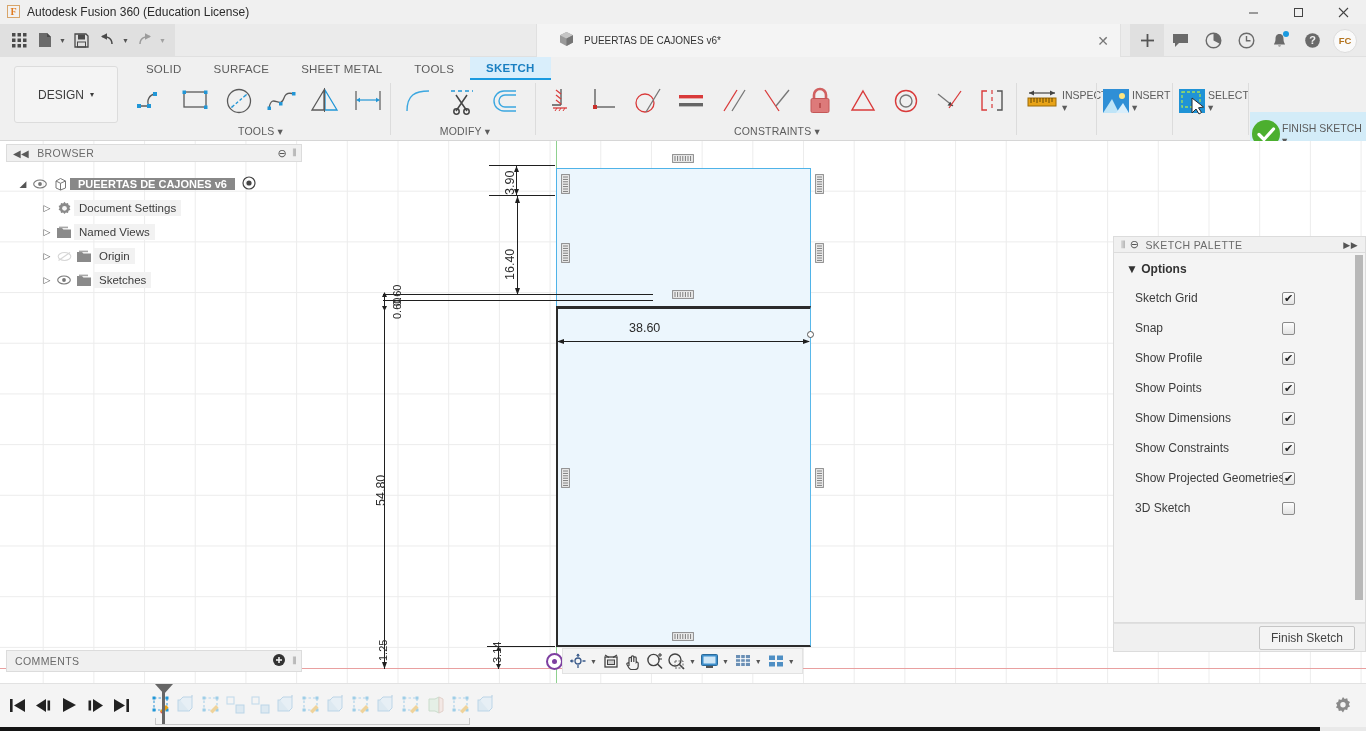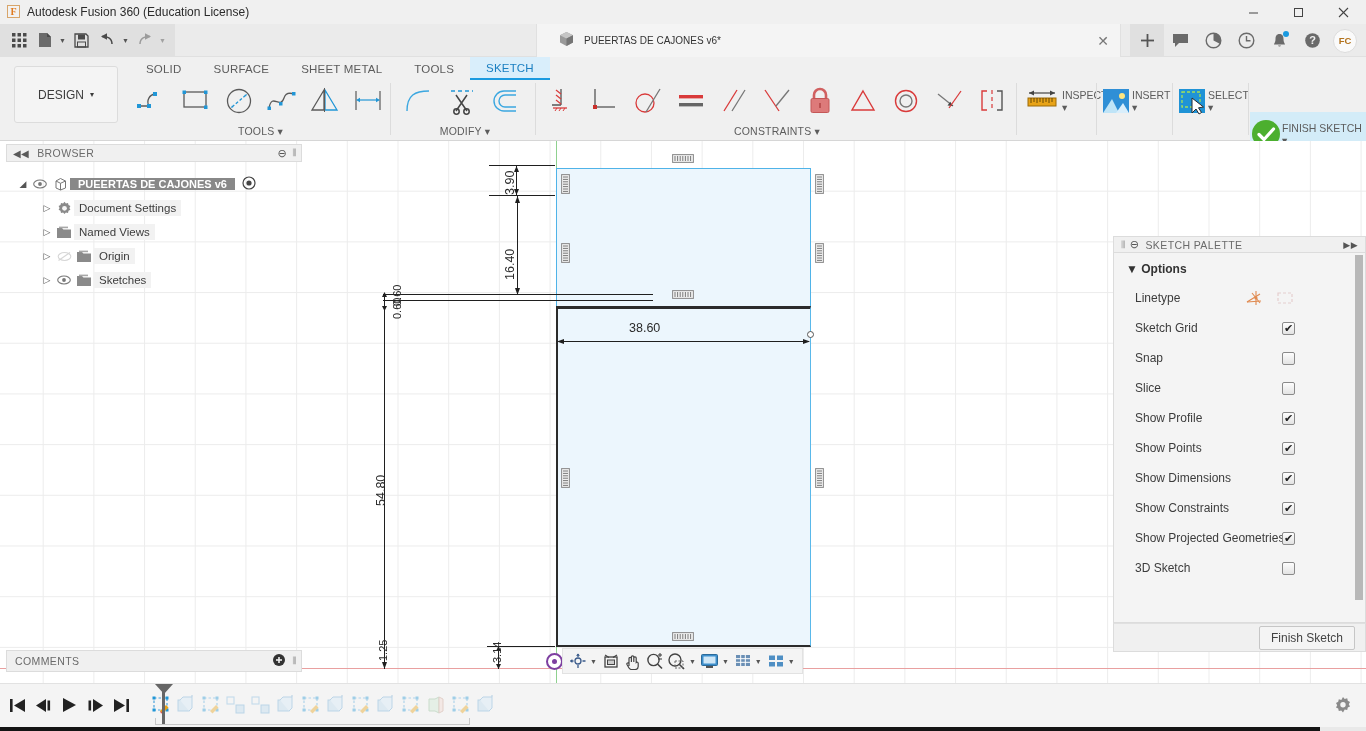--- a/index.html
+++ b/index.html
@@ -75,7 +75,7 @@
     height:23px; padding:0 16px; font-size:11.5px; color:#5c5c5c;
     display:flex; align-items:center; letter-spacing:.2px;
   }
-  .rtab.active { background:#d9eefb; color:#1a7fc1; border-bottom:2px solid #1a9ae0; }
+  .rtab.active { background:#d9eefb; color:#1a7fc1; border-bottom:2px solid #1a9ae0;font-weight:bold; }
   .panel { position:absolute; top:22px; height:62px; }
   .pbtns { display:flex; align-items:flex-start; height:44px; }
   .pbtn {

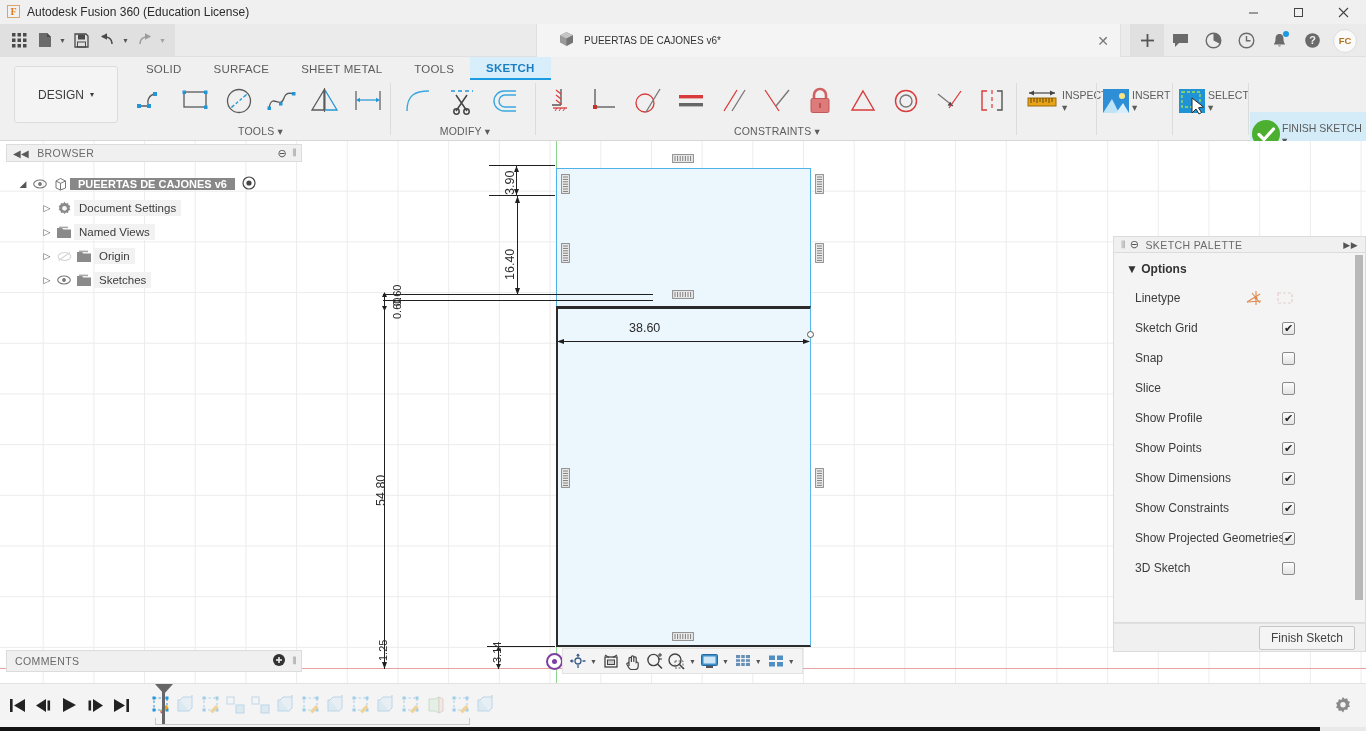--- a/index.html
+++ b/index.html
@@ -862,23 +862,6 @@
         <span>Options</span>
       </div>
 
-      <div class="optrow">
-        <span>Linetype</span>
-        <span class="ctl">
-          <svg width="20" height="16" viewBox="0 0 20 16">
-              <g stroke="#e08a50" stroke-width="1.1">
-                <line x1="2" y1="12" x2="15" y2="4"></line>
-                <line x1="2" y1="12" x2="16" y2="11"></line>
-                <line x1="11" y1="1" x2="11" y2="15"></line>
-                <line x1="7" y1="3" x2="15" y2="13"></line>
-              </g>
-              <circle cx="11" cy="8" r="1.6" fill="#e08a50"></circle>
-            </svg>
-          <svg width="20" height="16" viewBox="0 0 20 16" style="margin-left:10px;opacity:.35">
-              <rect x="3" y="3" width="14" height="10" fill="none" stroke="#c88" stroke-width="1.2" stroke-dasharray="3,2"></rect>
-            </svg>
-        </span>
-      </div>
 
 
       <div class="optrow">

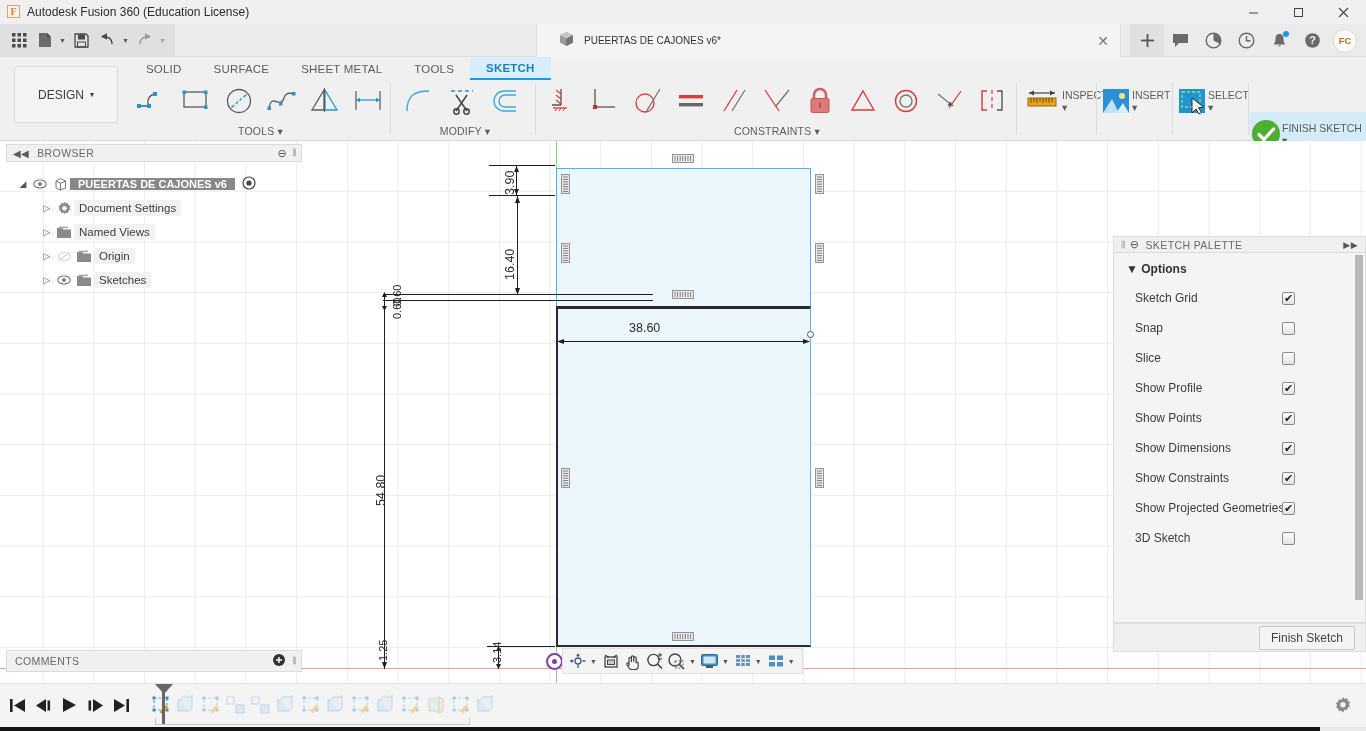--- a/index.html
+++ b/index.html
@@ -878,12 +878,6 @@
           </span>
       </div>
 
-      <div class="optrow">
-        <span>Slice</span>
-        <span class="ctl">
-            <span class="cbx"></span>
-          </span>
-      </div>
 
       <div class="optrow">
         <span>Show Profile</span>

